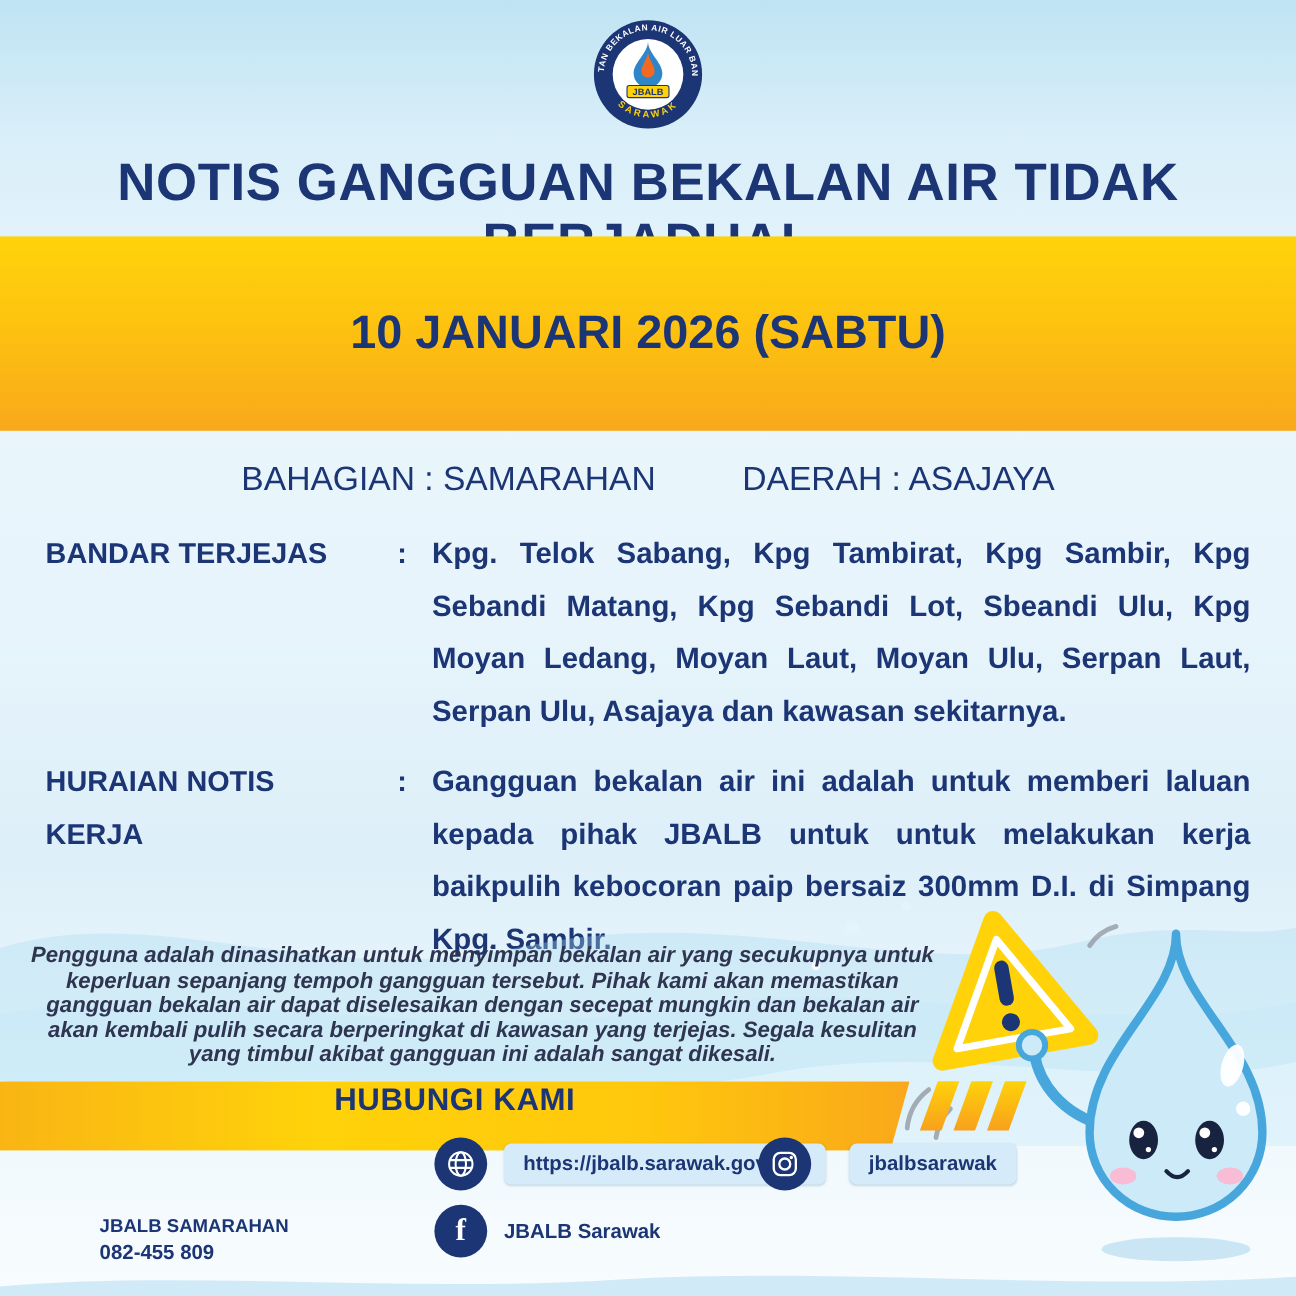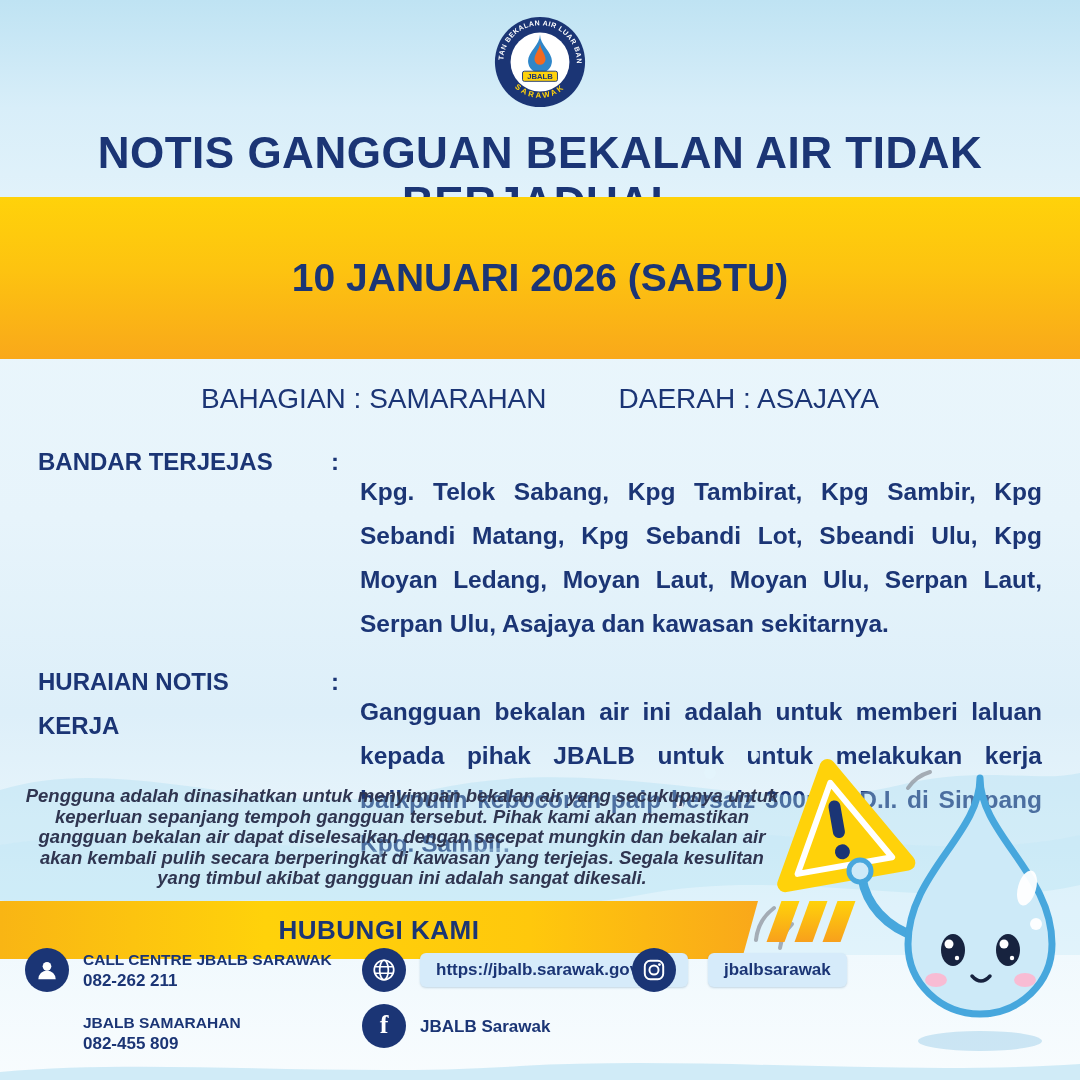--- a/index.html
+++ b/index.html
@@ -28,7 +28,7 @@
   .info-row + .info-row { margin-top:14px; }
   .info-label { width:272px; font-size:24px; font-weight:bold; line-height:44px; }
   .info-colon { width:50px; font-size:24px; font-weight:bold; line-height:44px; text-align:center; }
-  .info-text { flex:1; font-size:24.5px; font-weight:bold; line-height:44px; text-align:justify;margin-top:30px; }
+  .info-text { flex:1; font-size:24.5px; font-weight:bold; line-height:44px; text-align:justify; }
   
   .disclaimer { position:absolute; top:786px; left:18px; width:768px;
     font-size:18.5px; font-style:italic; font-weight:600; color:#2f3550; line-height:20.5px; z-index:3;text-align:center; }

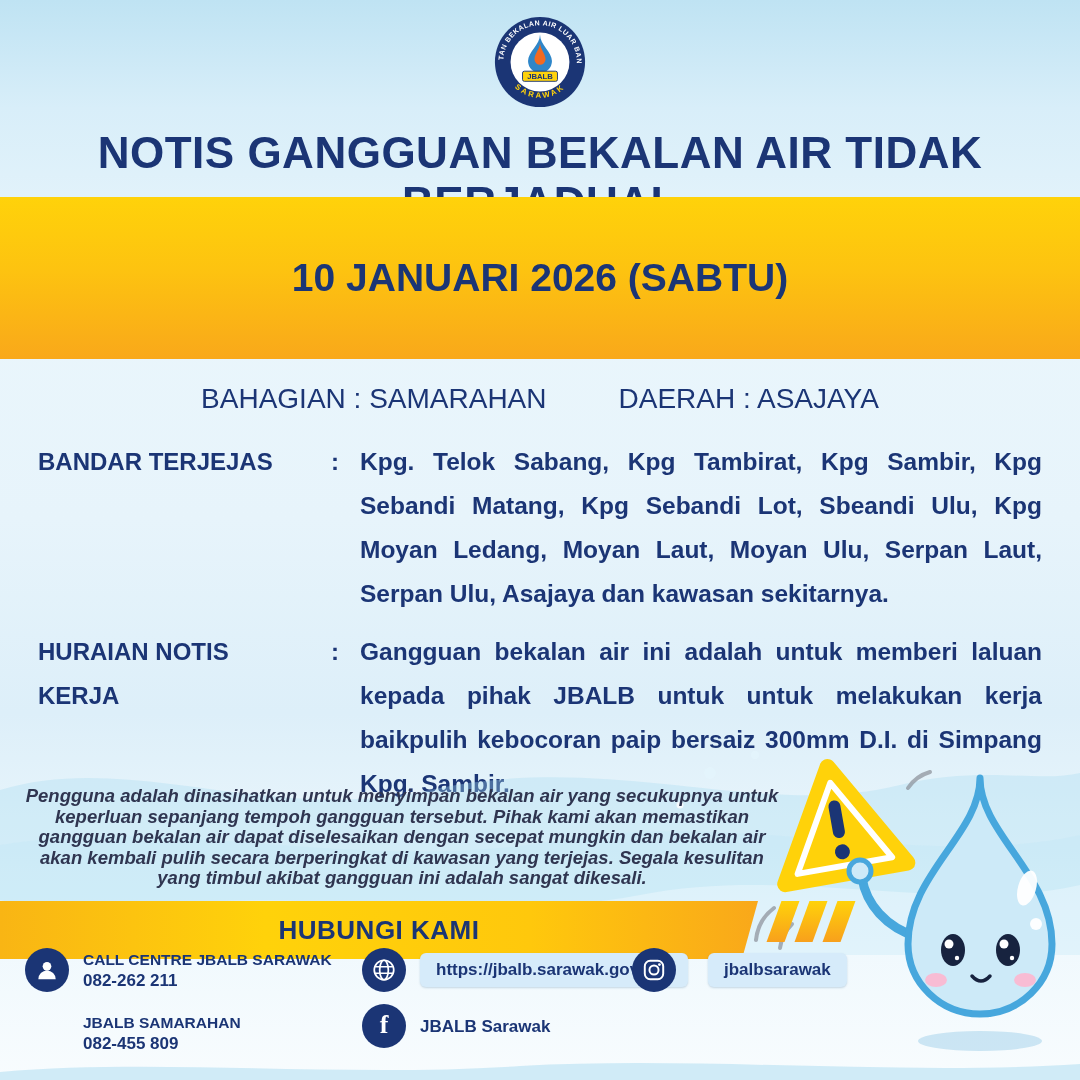--- a/index.html
+++ b/index.html
@@ -39,7 +39,7 @@
   .contact-bar { position:absolute; top:901px; left:0; width:758px; height:58px; z-index:4;
     background:linear-gradient(90deg,#f9b514 0%,#ffd20a 35%,#ffc80c 70%,#f9a81a 100%);
     clip-path:polygon(0 0,100% 0,calc(100% - 16px) 100%,0 100%);
-    display:flex; justify-content:center; align-items:center;
+    display:flex; justify-content:center; align-items:flex-start;
     font-size:26px; font-weight:bold; color:#1b3575; letter-spacing:0.5px; }
   .stripe { position:absolute; top:901px; width:18px; height:41px; z-index:4;
     background:linear-gradient(180deg,#ffd20a,#f8a01c); transform:skewX(-20deg); }

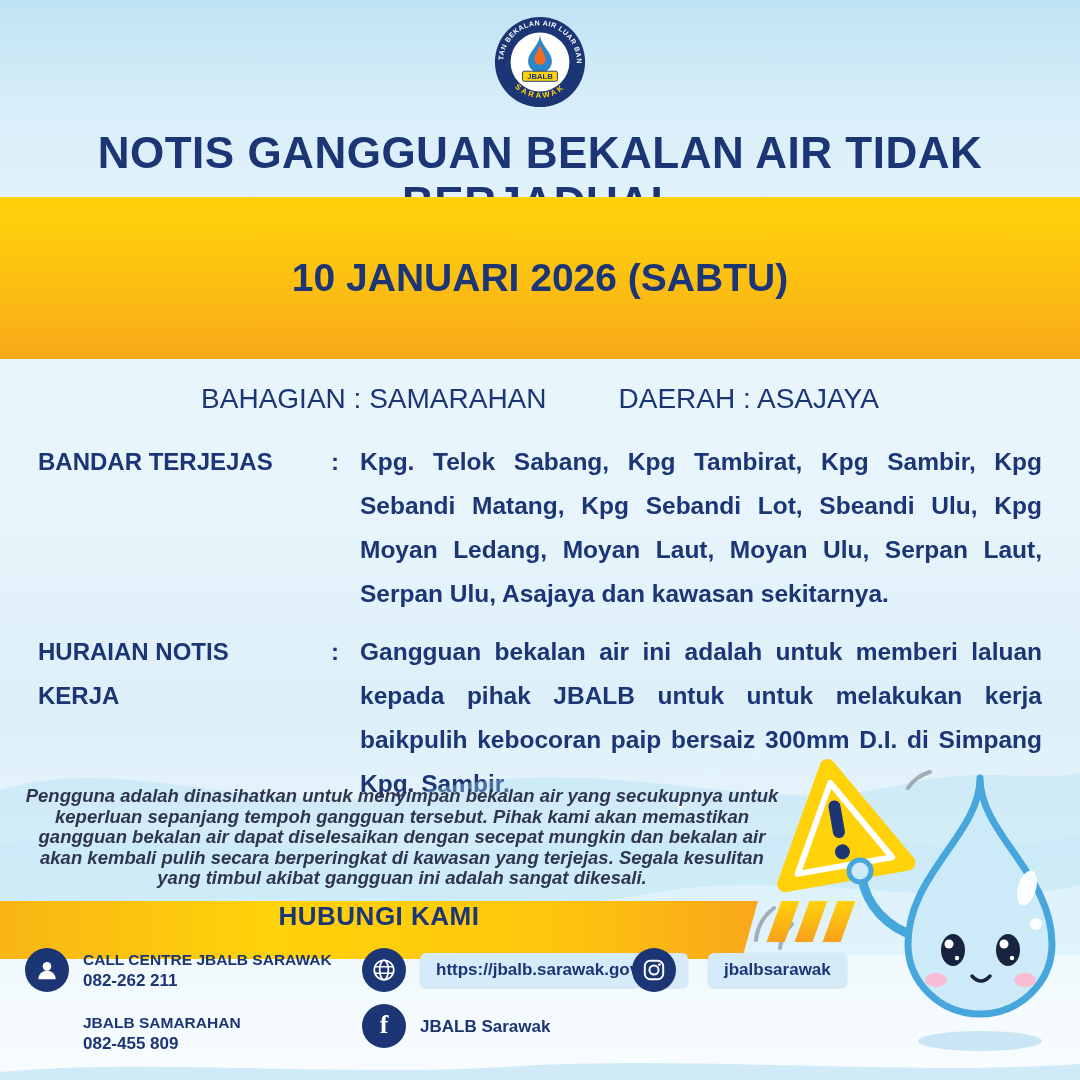--- a/index.html
+++ b/index.html
@@ -132,18 +132,6 @@
 
   <div class="contacts">
 
-    <div class="c-row" style="left:25px; top:948px;">
-      <div class="icon-circle">
-        <svg width="26" height="26" viewBox="0 0 24 24">
-          <circle cx="12" cy="8.6" r="4" fill="#fff"></circle>
-          <path d="M4,20.5 a8,8 0 0 1 16,0 Z" fill="#fff"></path>
-        </svg>
-      </div>
-      <div class="c-lines">
-        <div>CALL CENTRE JBALB SARAWAK</div>
-        <div class="c-phone">082-262 211</div>
-      </div>
-    </div>
 
     <div class="c-row" style="left:83px; top:1012px;">
       <div class="c-lines">

